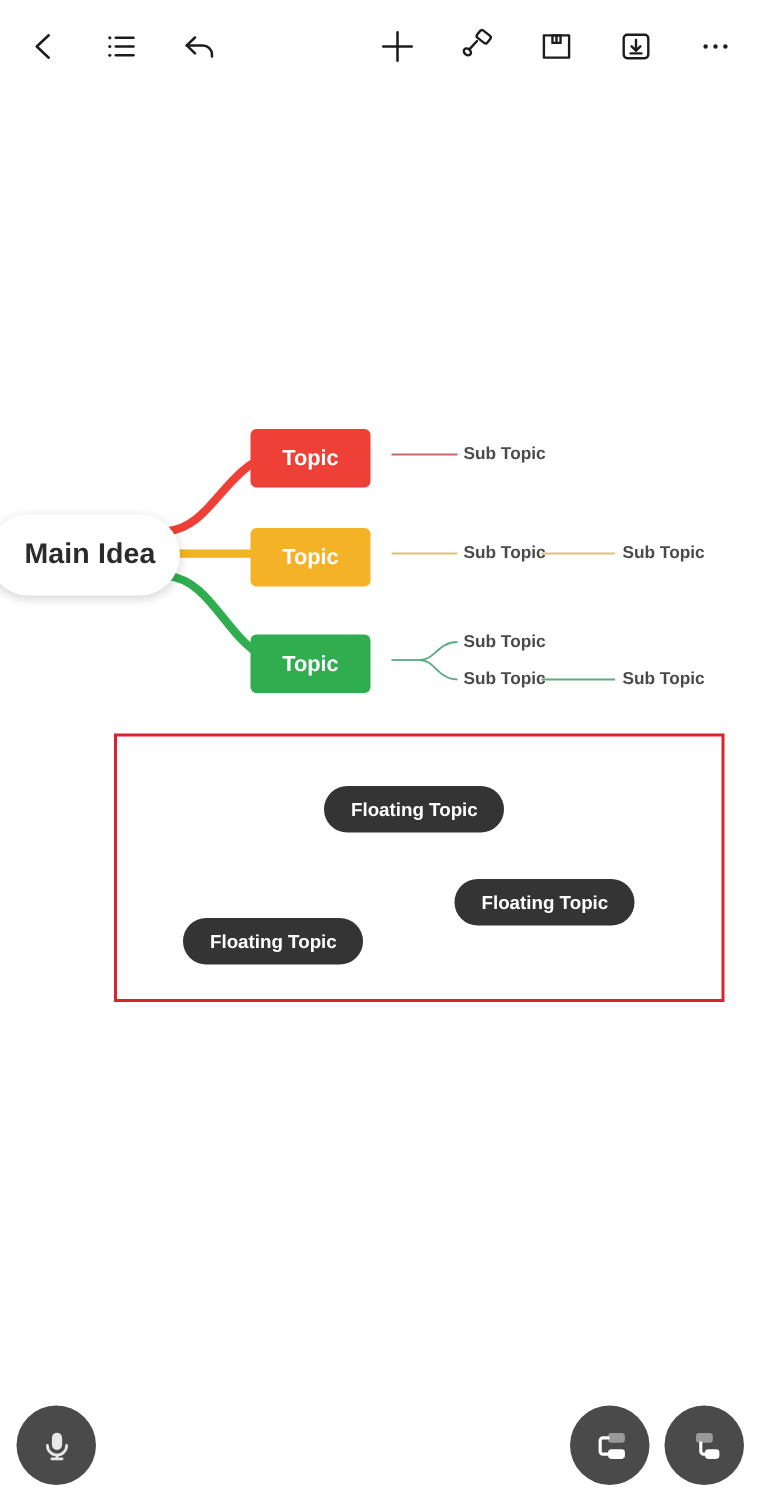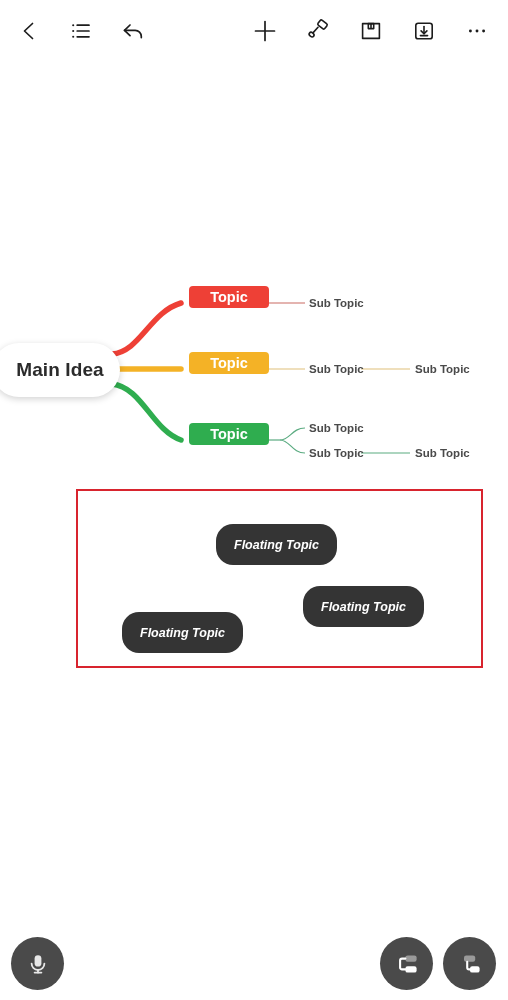--- a/index.html
+++ b/index.html
@@ -97,12 +97,12 @@
 
   .topic-node {
     width: 80px;
-    height: 22px;
+    height: 39px;
     border-radius: 4px;
     color: #ffffff;
     font-size: 14.5px;
     font-weight: bold;
-    left: 189px;
+    left: 167px;
   }
   .topic-red    { top: 224px; background: #ee4036; }
   .topic-yellow { top: 290px; background: #f4b226; }

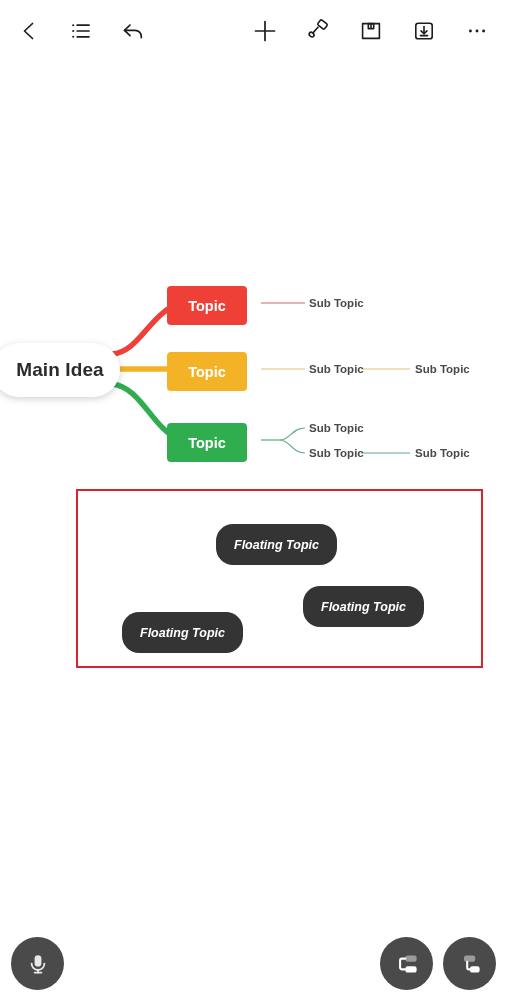--- a/index.html
+++ b/index.html
@@ -138,7 +138,7 @@
     border-radius: 17px;
     font-size: 12.5px;
     font-weight: bold;
-    height: 41px;
+    height: 31px;
     display: flex;
     align-items: center;
     justify-content: center;
@@ -146,7 +146,6 @@
     box-sizing: border-box;
     cursor: pointer;
     white-space: nowrap;
-    font-style: italic;
   }
 
   

